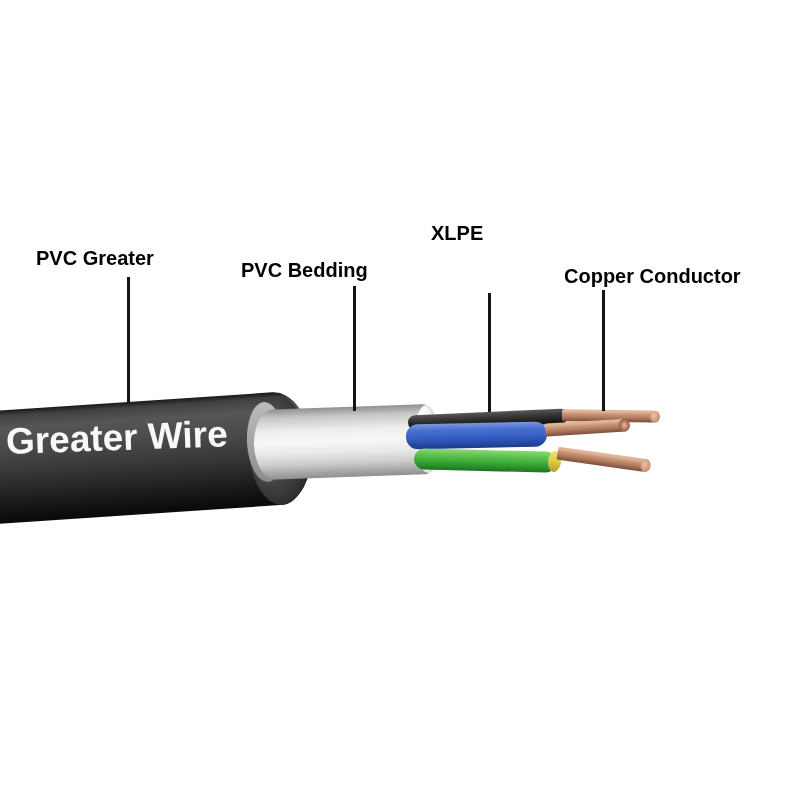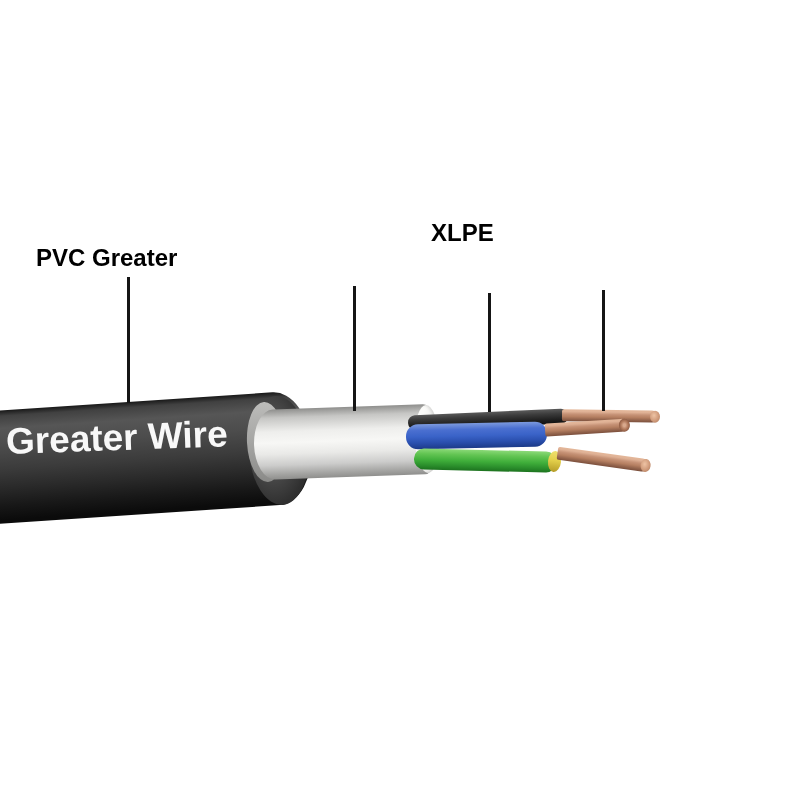--- a/index.html
+++ b/index.html
@@ -19,7 +19,7 @@
   .label {
     position: absolute;
     font-weight: bold;
-    font-size: 24px;
+    font-size: 20px;
     color: var(--label-text, #000);
     white-space: nowrap;
     line-height: 28px;

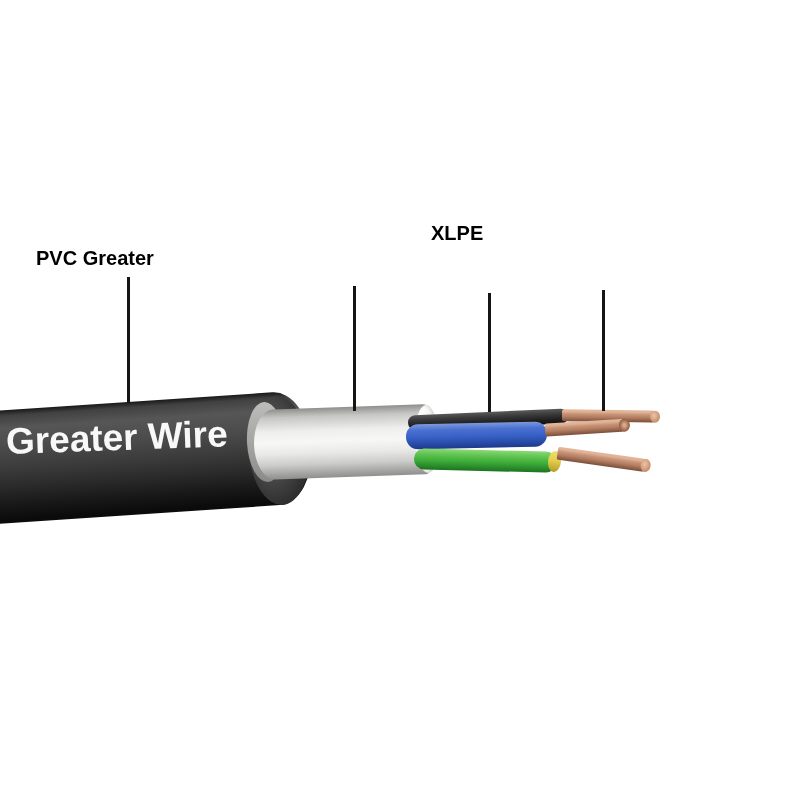--- a/index.html
+++ b/index.html
@@ -206,6 +206,7 @@
 
   <div class="label" id="lbl-sheath">PVC Greater</div>
 
+  <div class="label" id="lbl-bedding">PVC Bedding</div>
 
   <div class="label" id="lbl-xlpe">
     <div>XLPE</div>

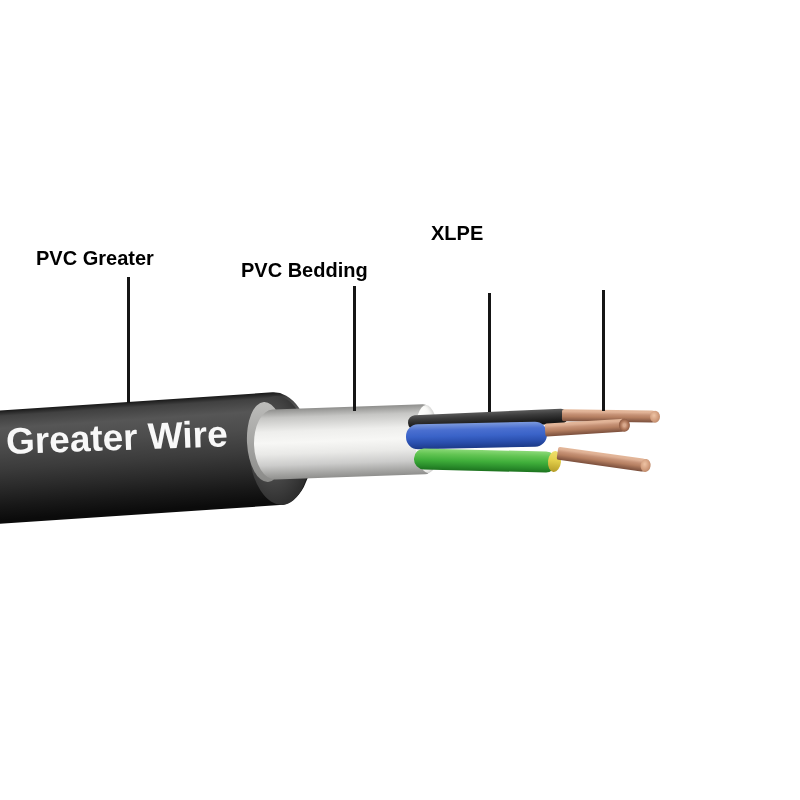--- a/index.html
+++ b/index.html
@@ -212,6 +212,7 @@
     <div>XLPE</div>
   </div>
 
+  <div class="label" id="lbl-copper">Copper Conductor</div>
 
   <div class="leader" id="line-sheath"></div>
   <div class="leader" id="line-bedding"></div>

